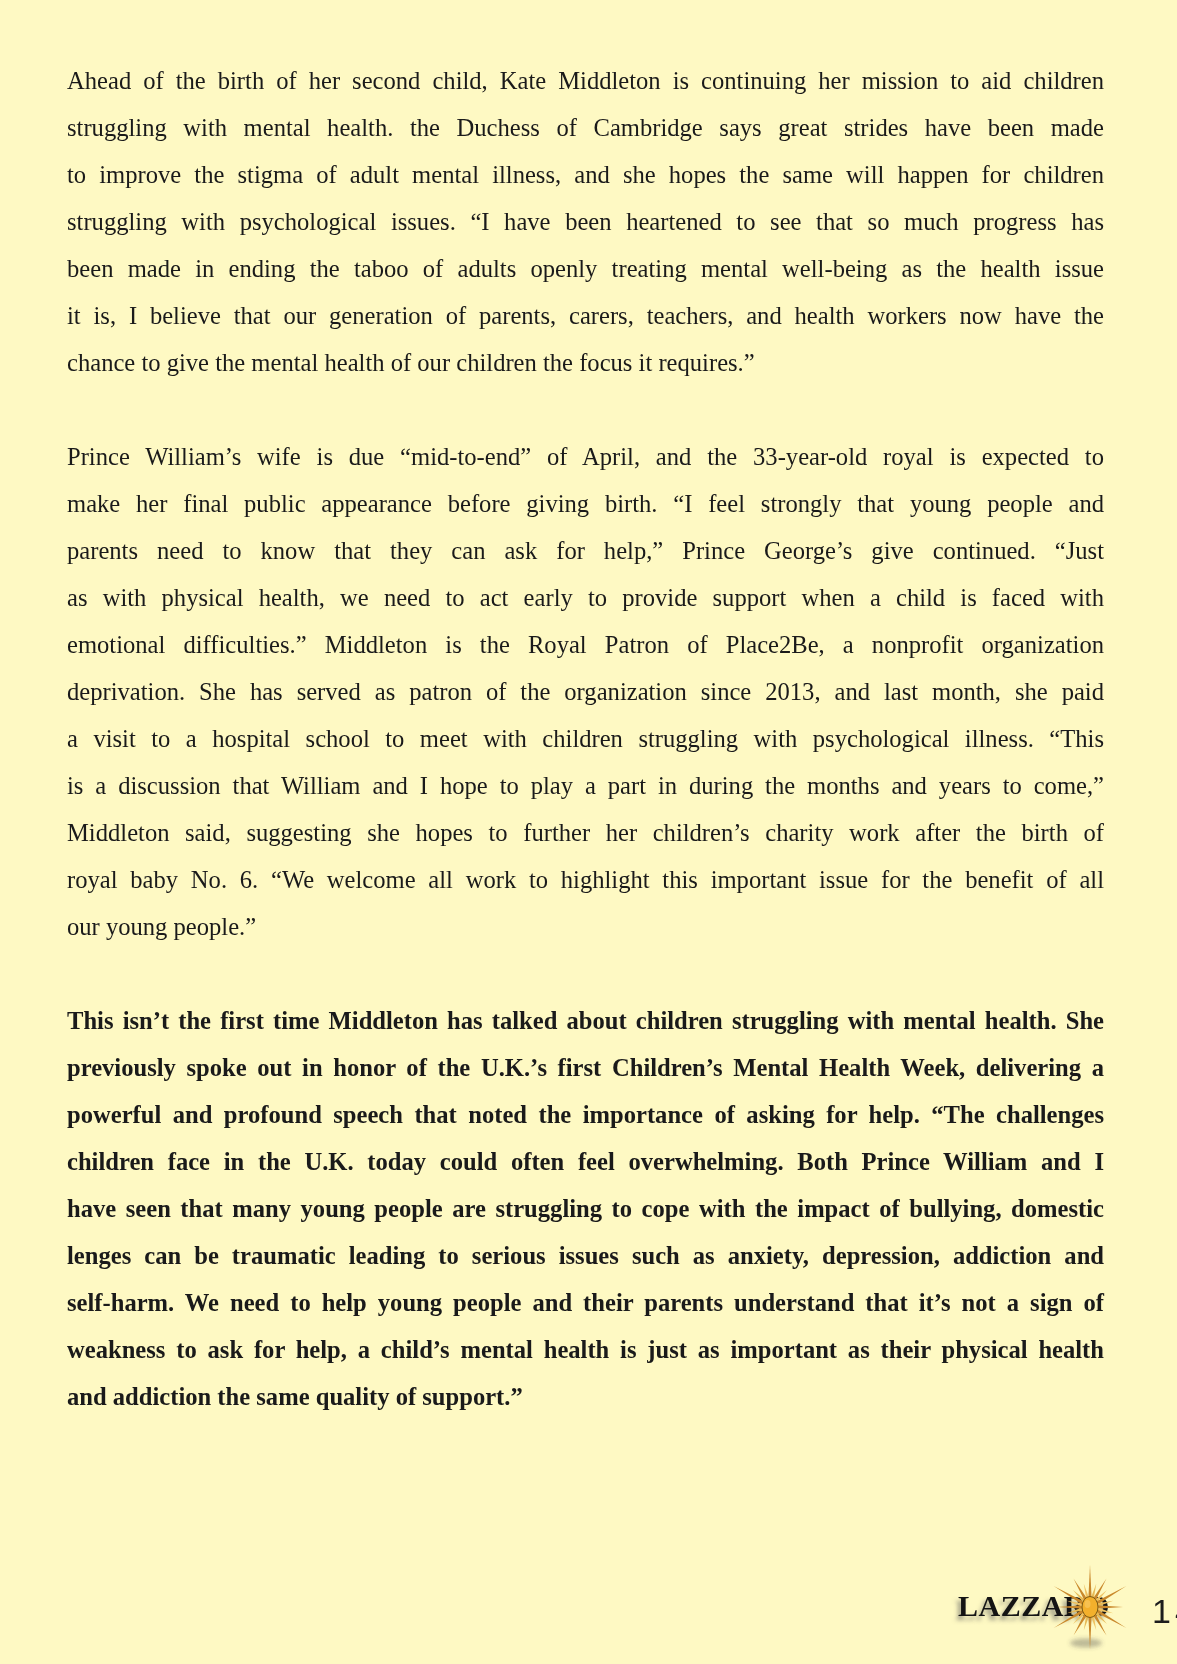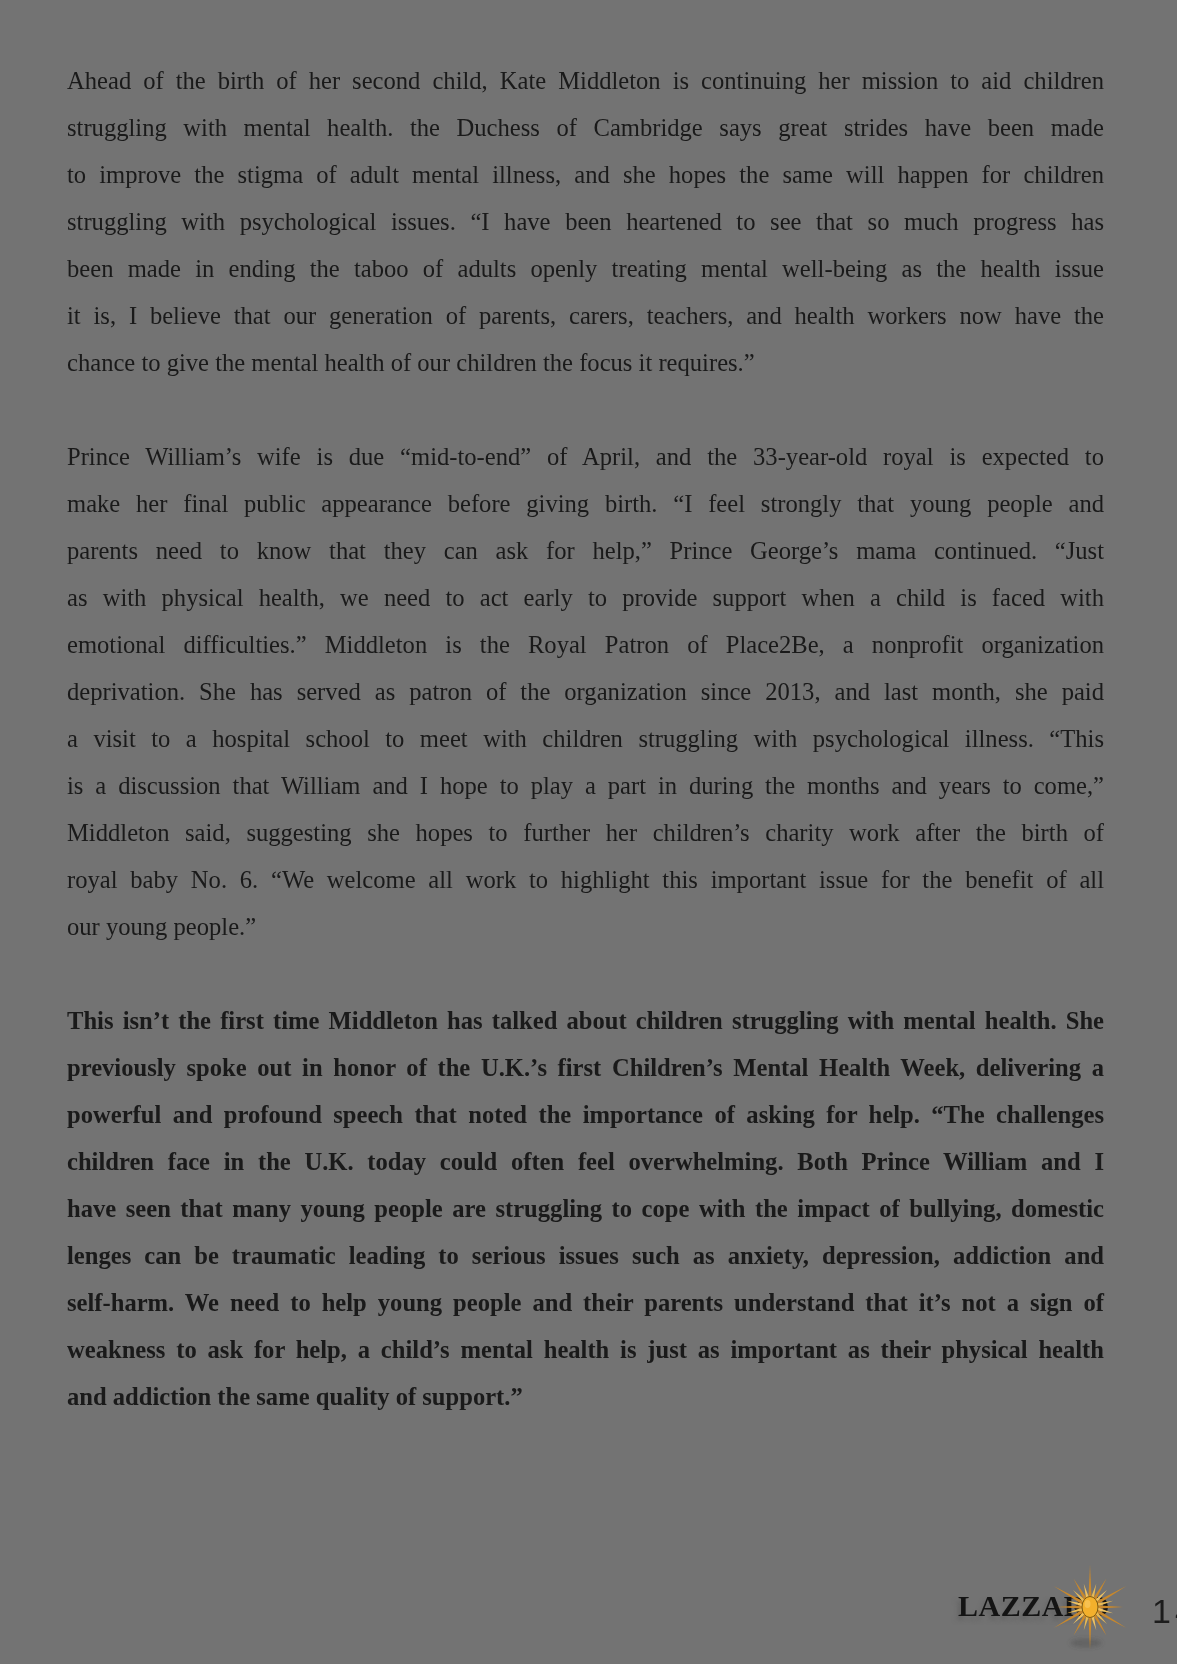--- a/index.html
+++ b/index.html
@@ -11,7 +11,7 @@
   .page {
     position: relative;
     width: 1177px; height: 1664px;
-    background: #737373;
+    background: #fef9c3;
     overflow: hidden;
   }
   .article {

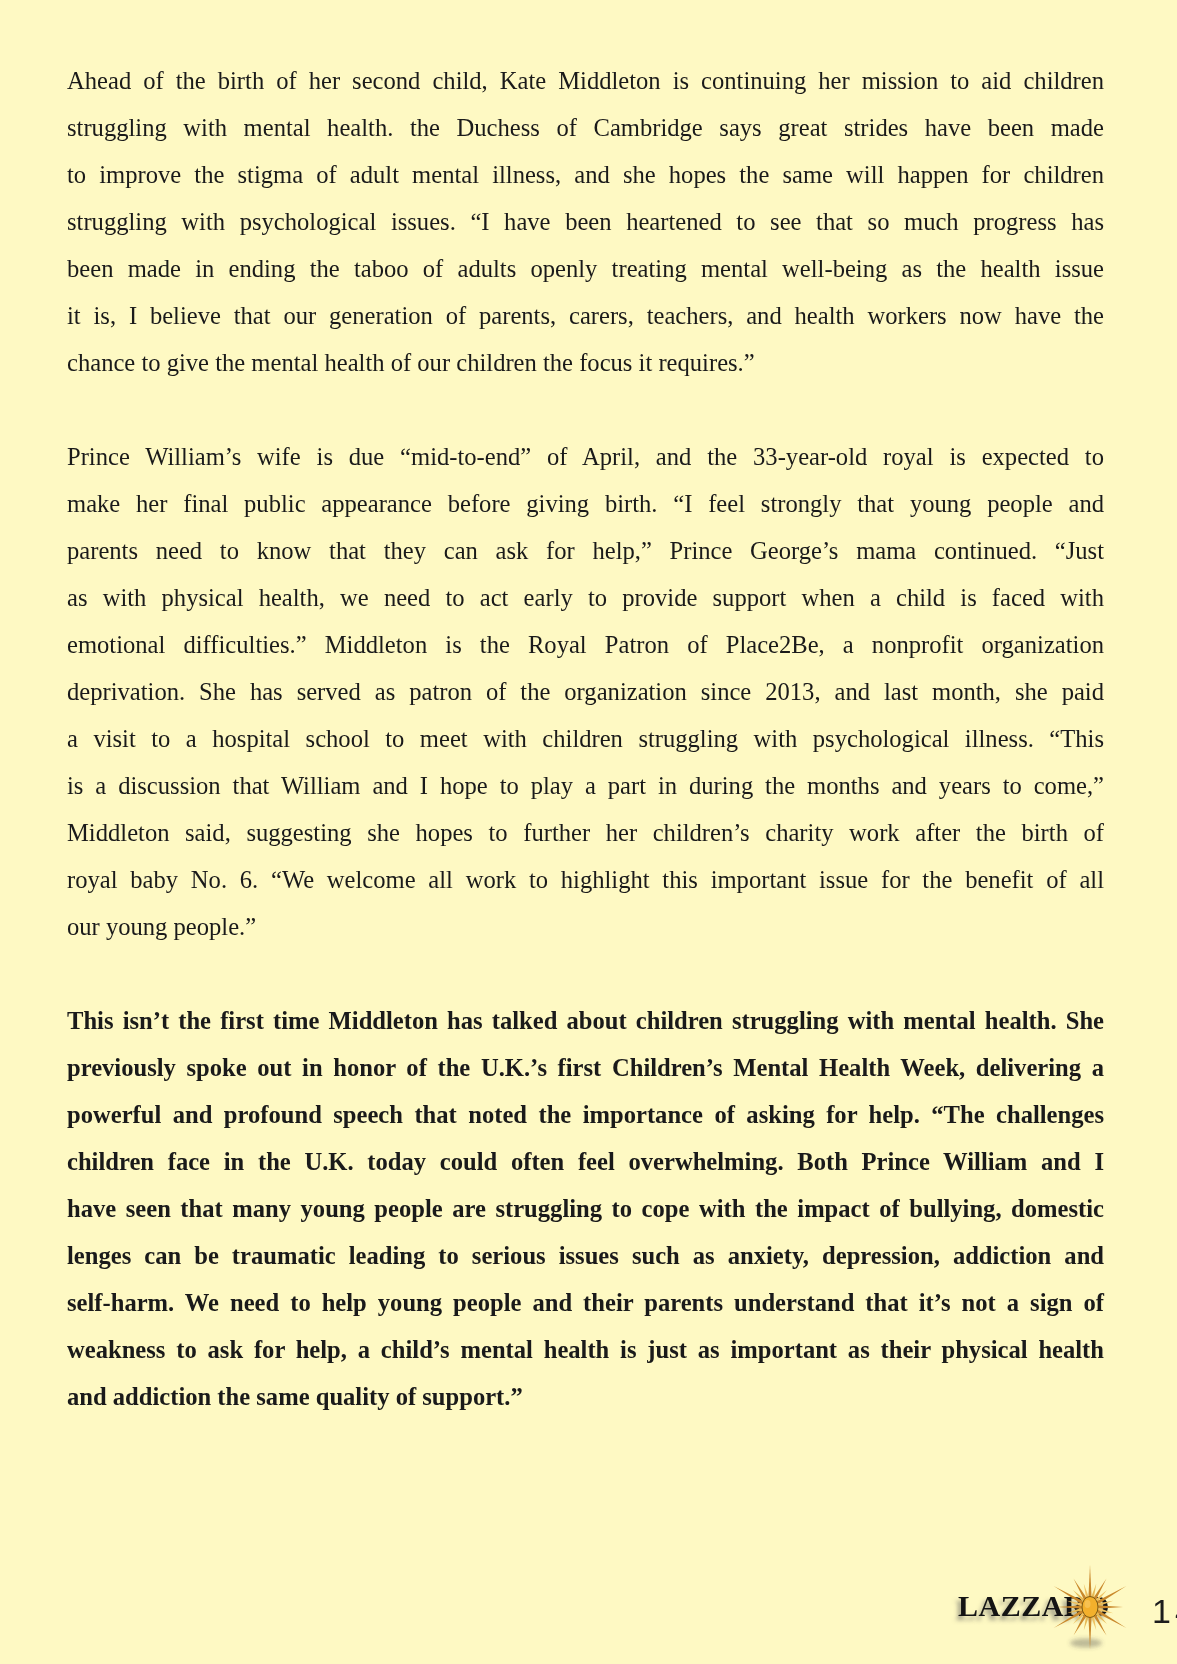--- a/index.html
+++ b/index.html
@@ -75,7 +75,7 @@
       <div class="para">
         <div class="line">Prince William’s wife is due “mid-to-end” of April, and the 33-year-old royal is expected to</div>
         <div class="line">make her final public appearance before giving birth. “I feel strongly that young people and</div>
-        <div class="line">parents need to know that they can ask for help,” Prince George’s mama continued. “Just</div>
+        <div class="line">parents need to know that they can ask for help,” Prince George’s give continued. “Just</div>
         <div class="line">as with physical health, we need to act early to provide support when a child is faced with</div>
         <div class="line">emotional difficulties.” Middleton is the Royal Patron of Place2Be, a nonprofit organization</div>
         <div class="line">deprivation. She has served as patron of the organization since 2013, and last month, she paid</div>

